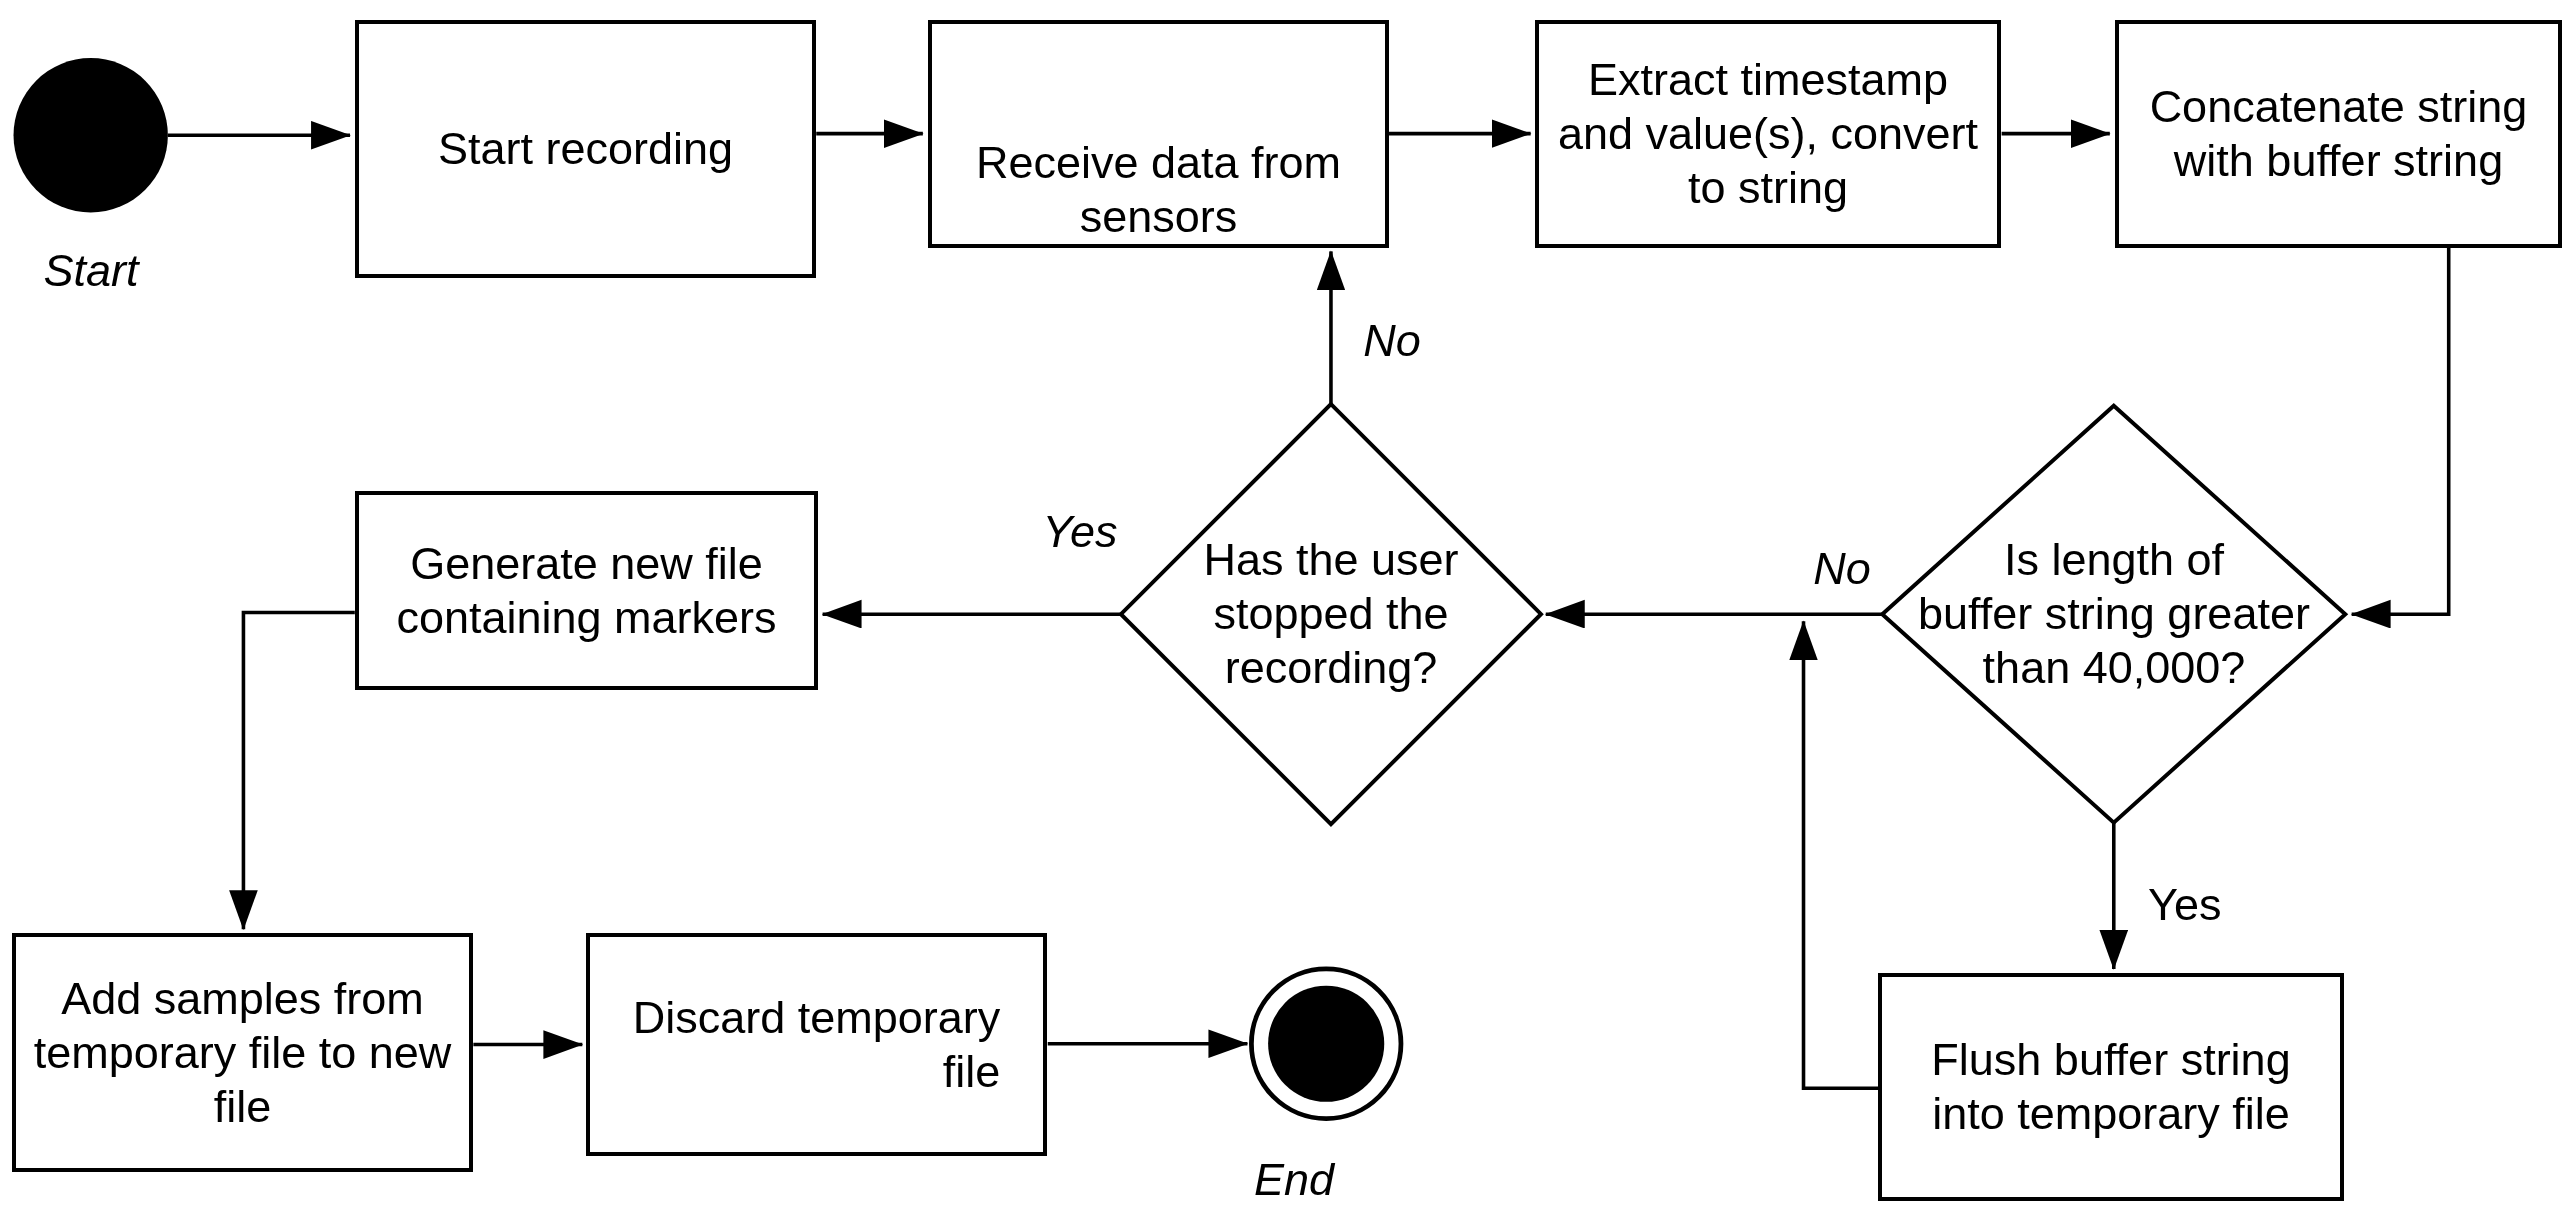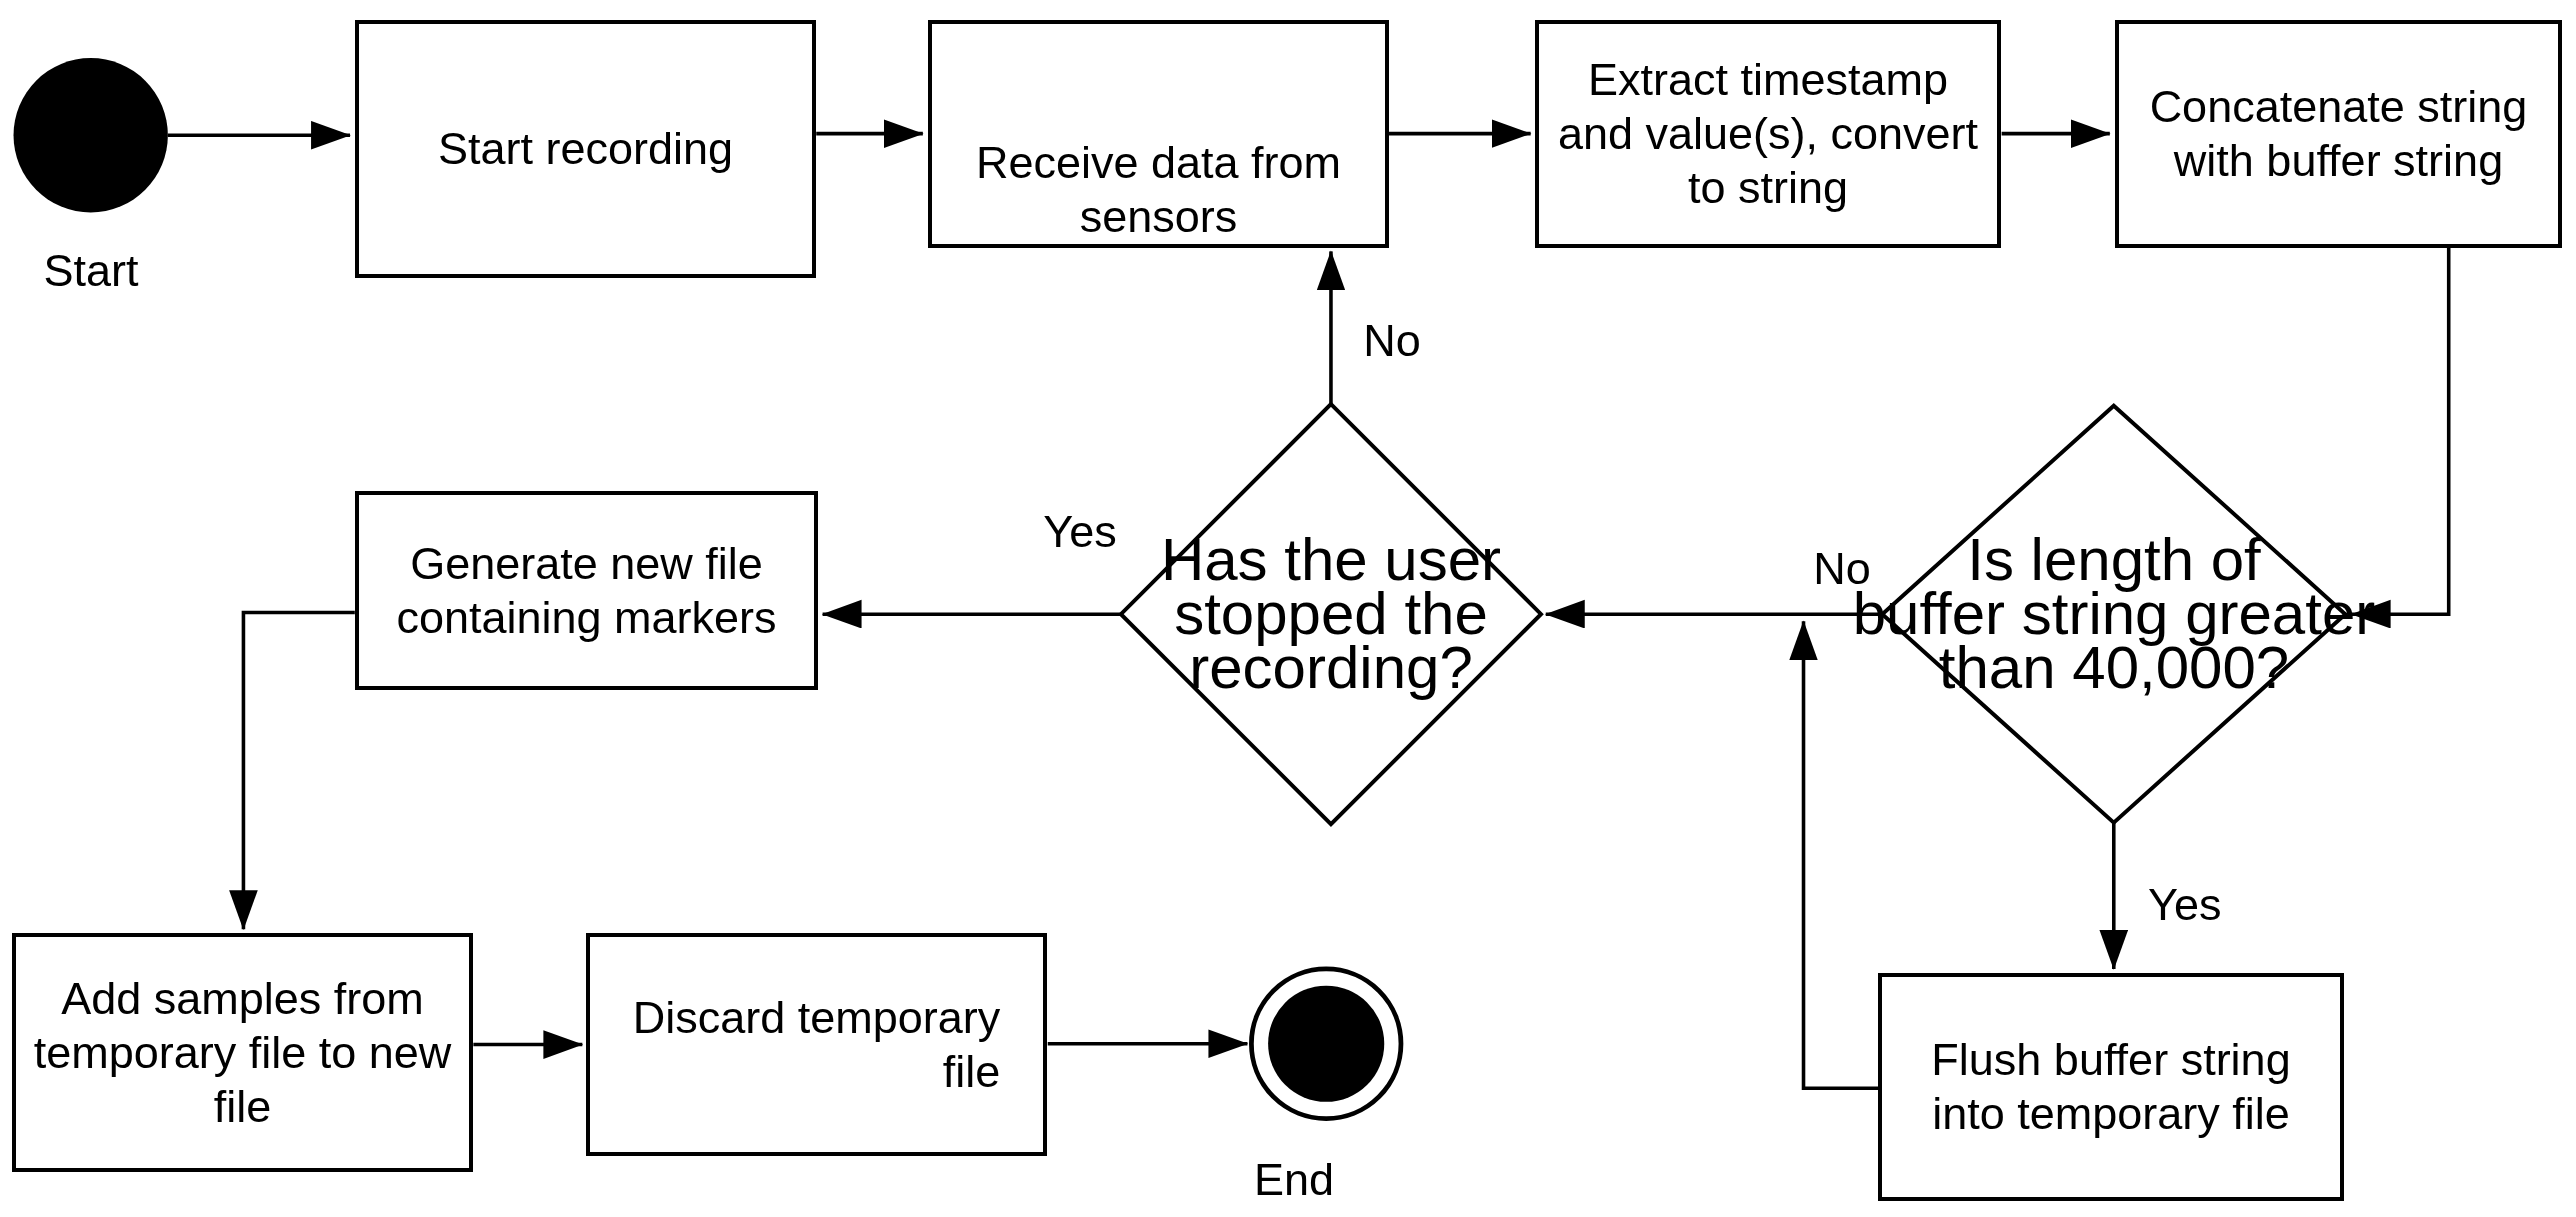--- a/index.html
+++ b/index.html
@@ -44,7 +44,7 @@
     line-height: 49px;
     white-space: pre;
   }
-  .centered { transform: translate(-50%, -50%); text-align: left; }
+  .centered { transform: translate(-50%, -50%); text-align: left; font-style: italic; }
 </style>
 </head>
 <body>

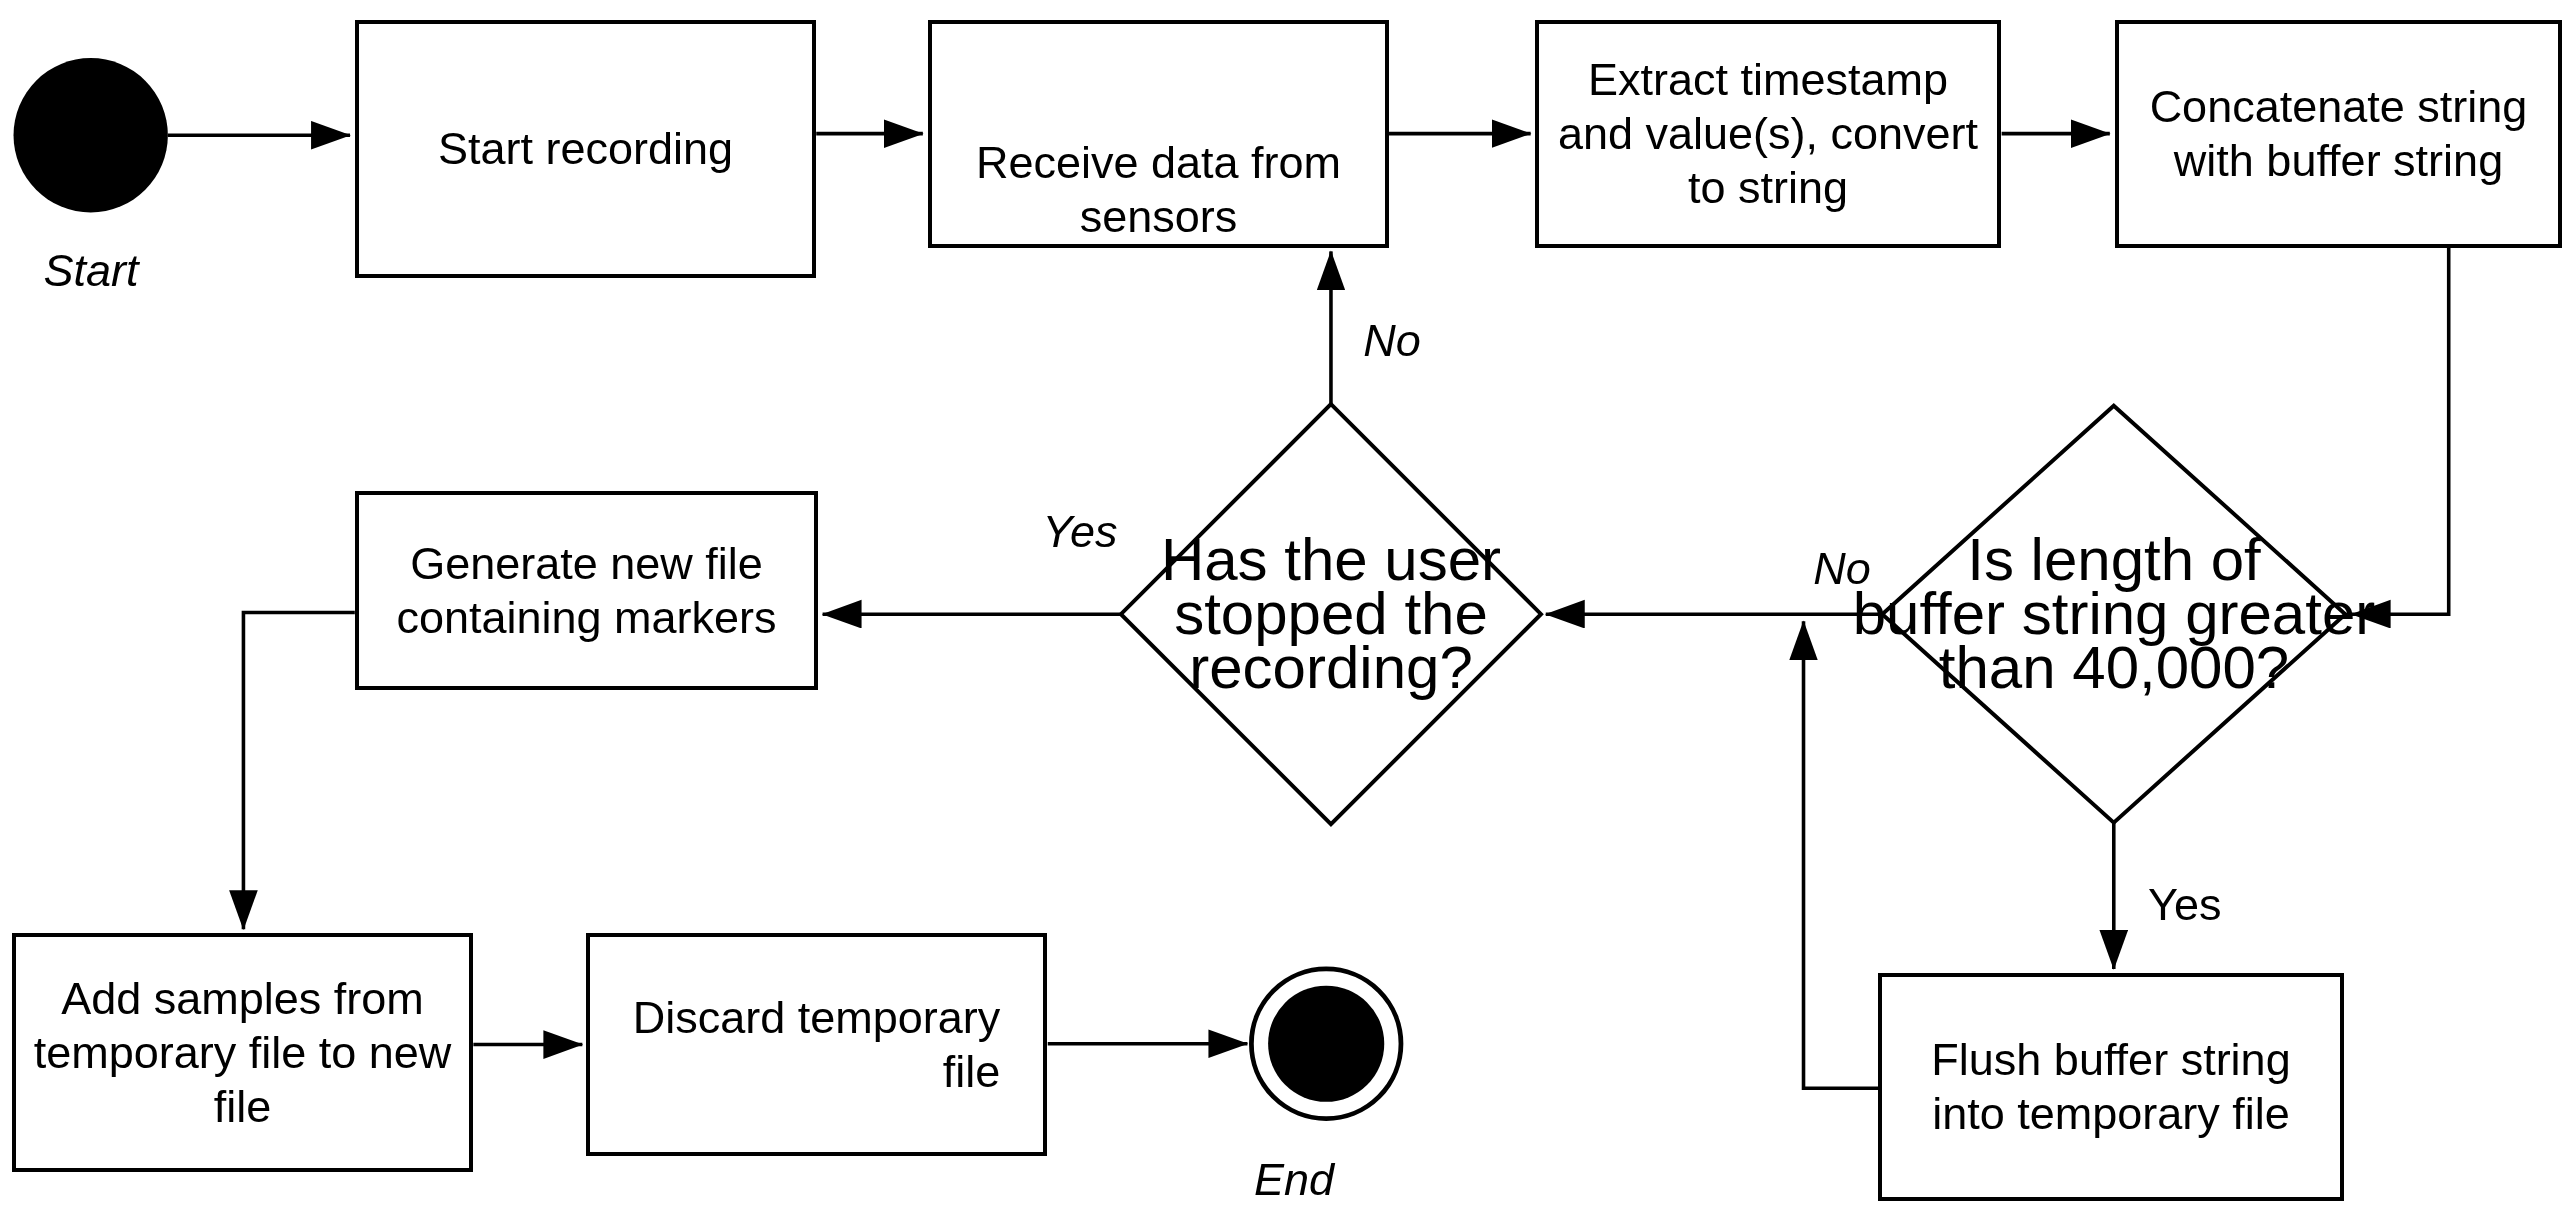--- a/index.html
+++ b/index.html
@@ -34,7 +34,7 @@
     position: absolute;
     transform: translate(-50%, -50%);
     text-align: center;
-    font-size: 60px;
+    font-size: 45px;
     line-height: 54px;
     white-space: pre;
   }

